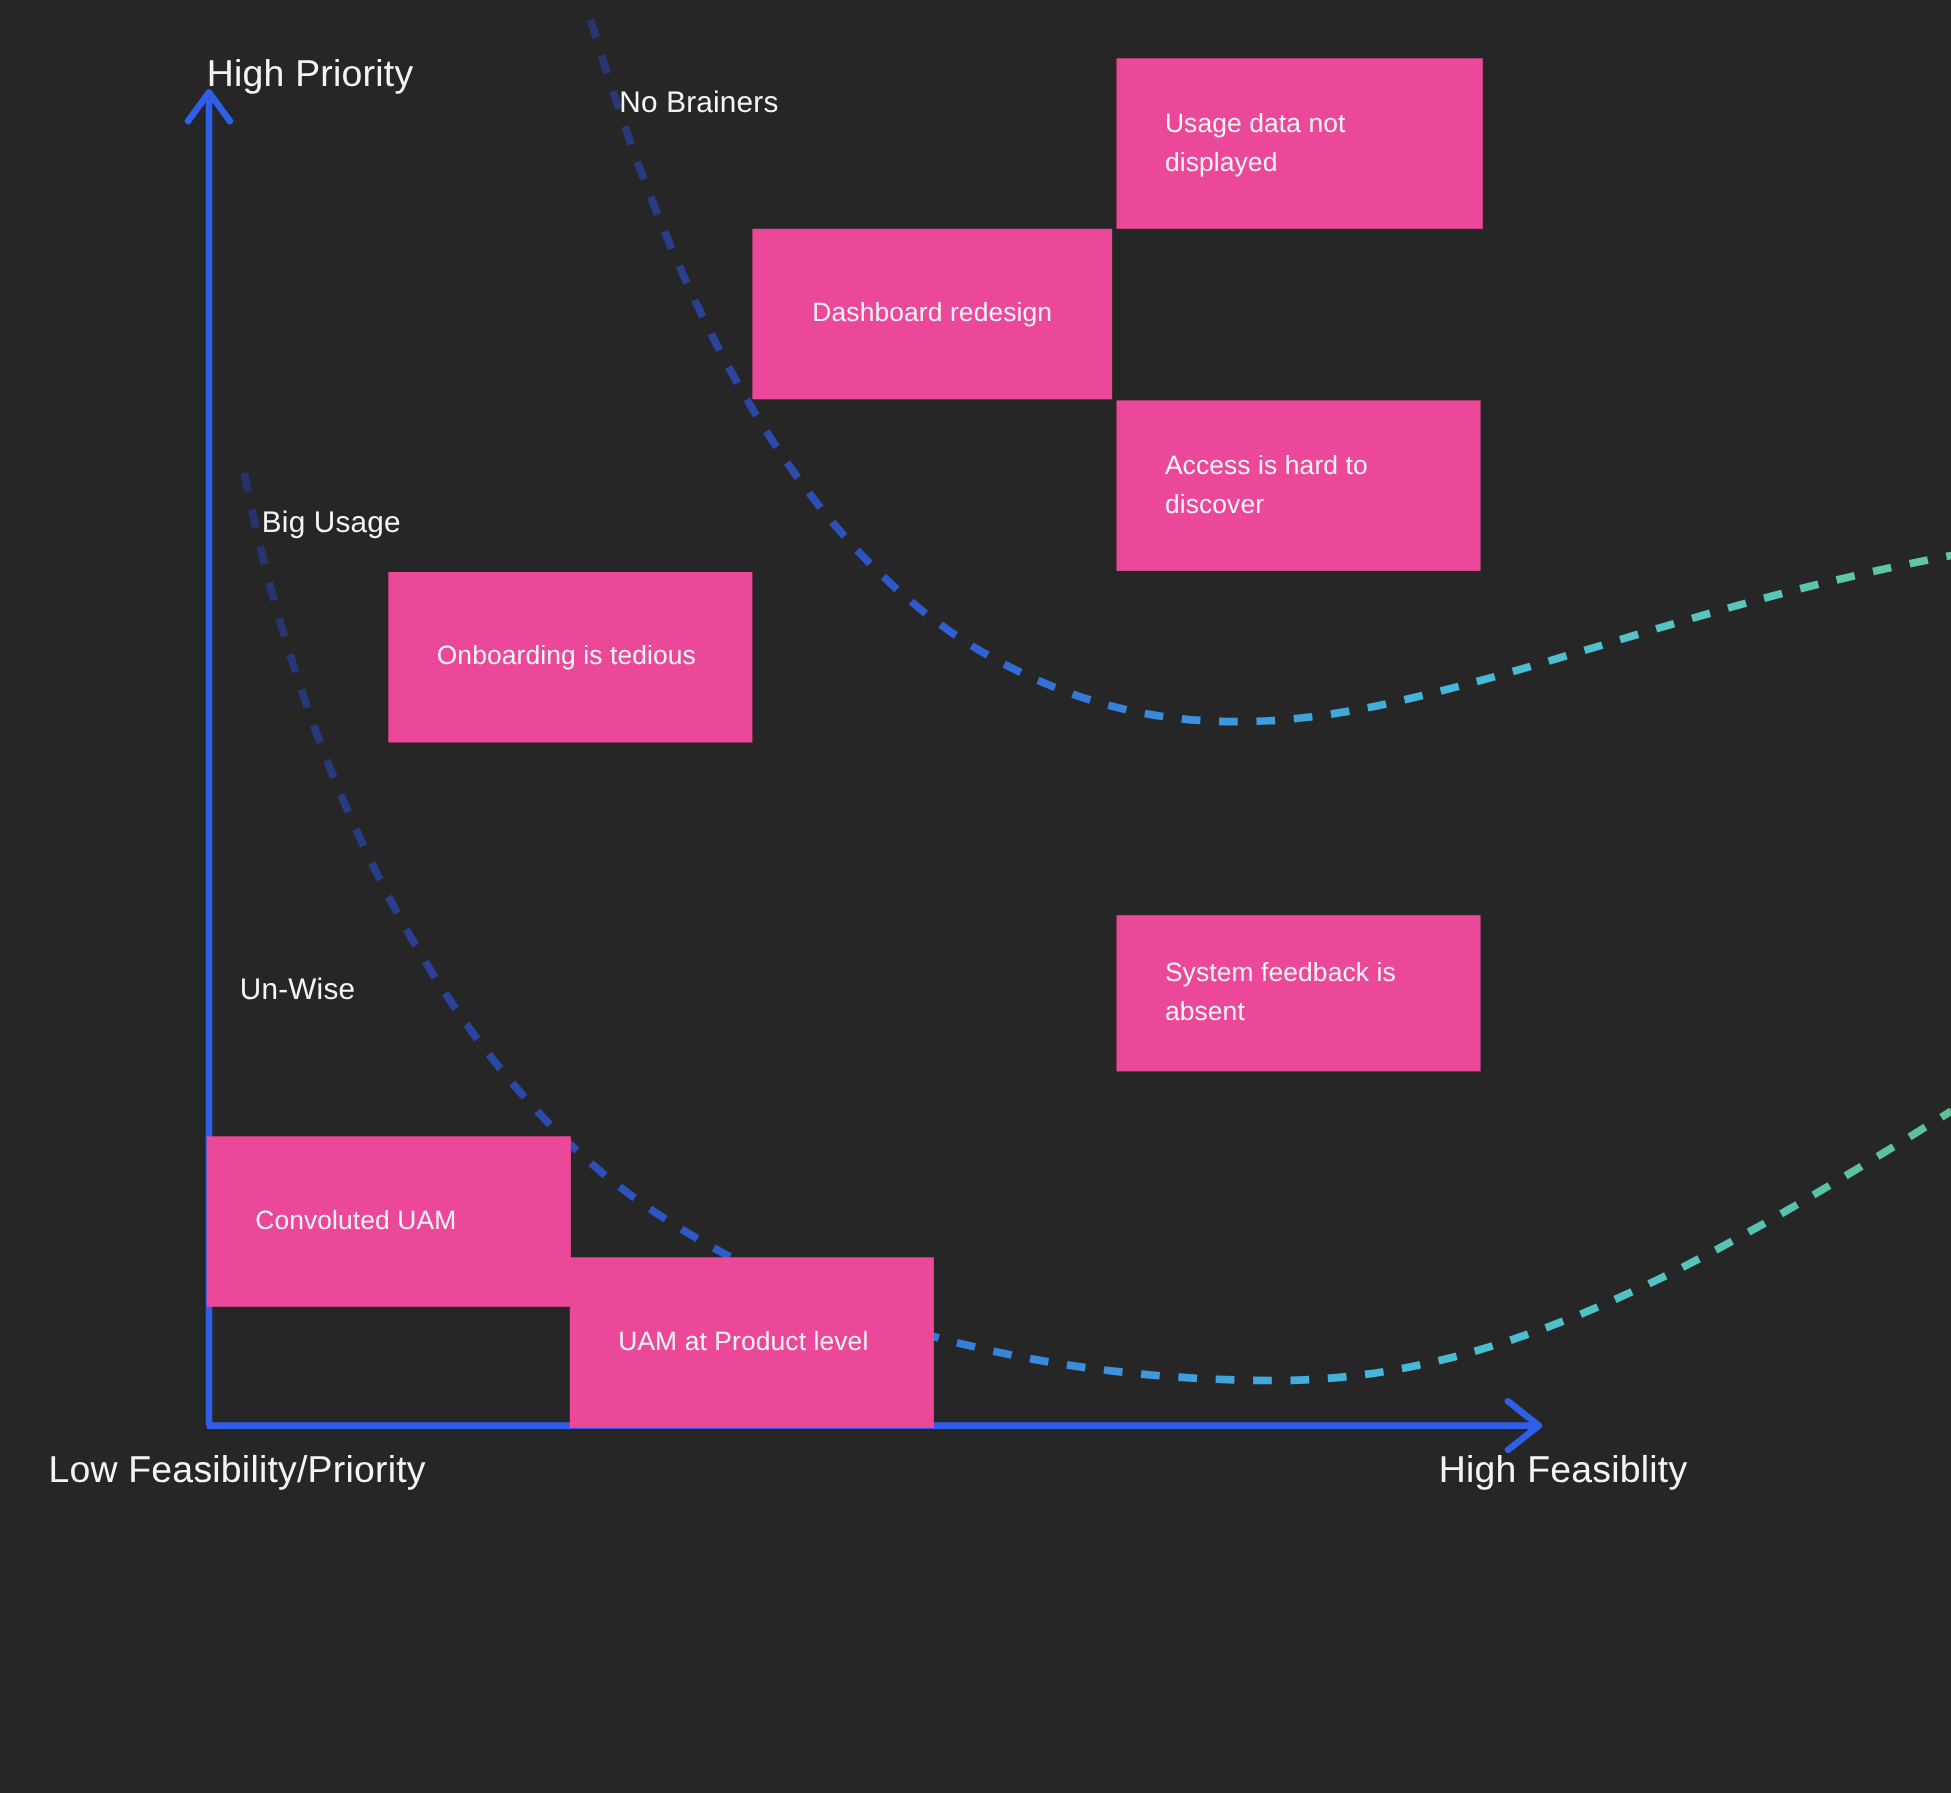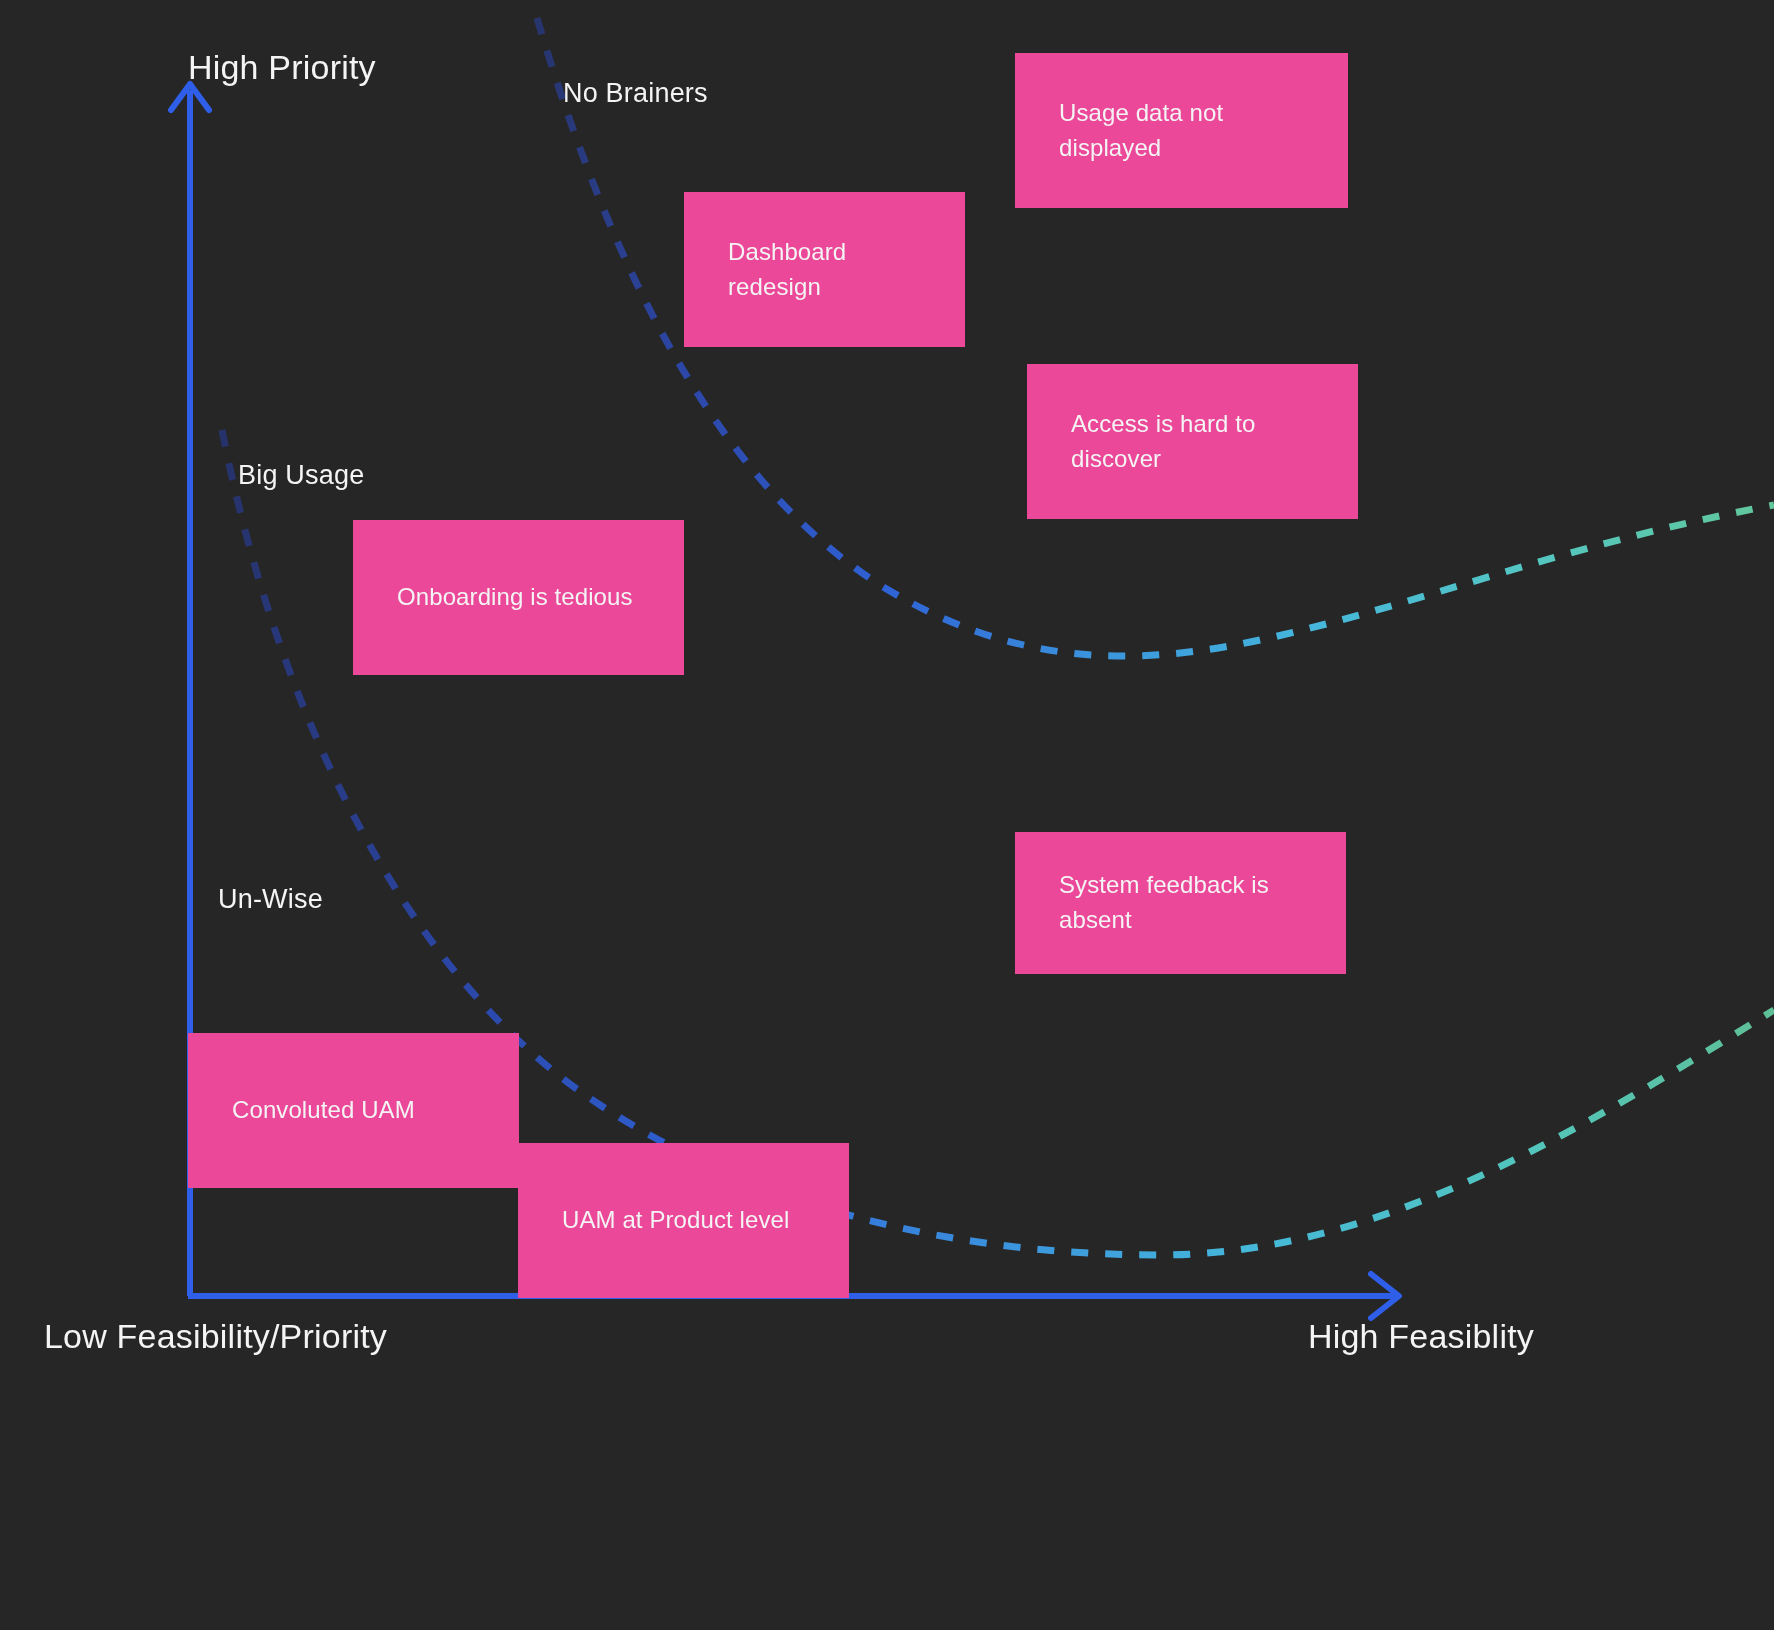--- a/index.html
+++ b/index.html
@@ -120,7 +120,7 @@
     <span>Usage data not displayed</span>
   </div>
 
-  <div class="card" style="left:684px; top:192px; width:281px; height:155px;justify-content:center;">
+  <div class="card" style="left:684px; top:208px; width:327px; height:155px;justify-content:center;">
     <span>Dashboard redesign</span>
   </div>
 

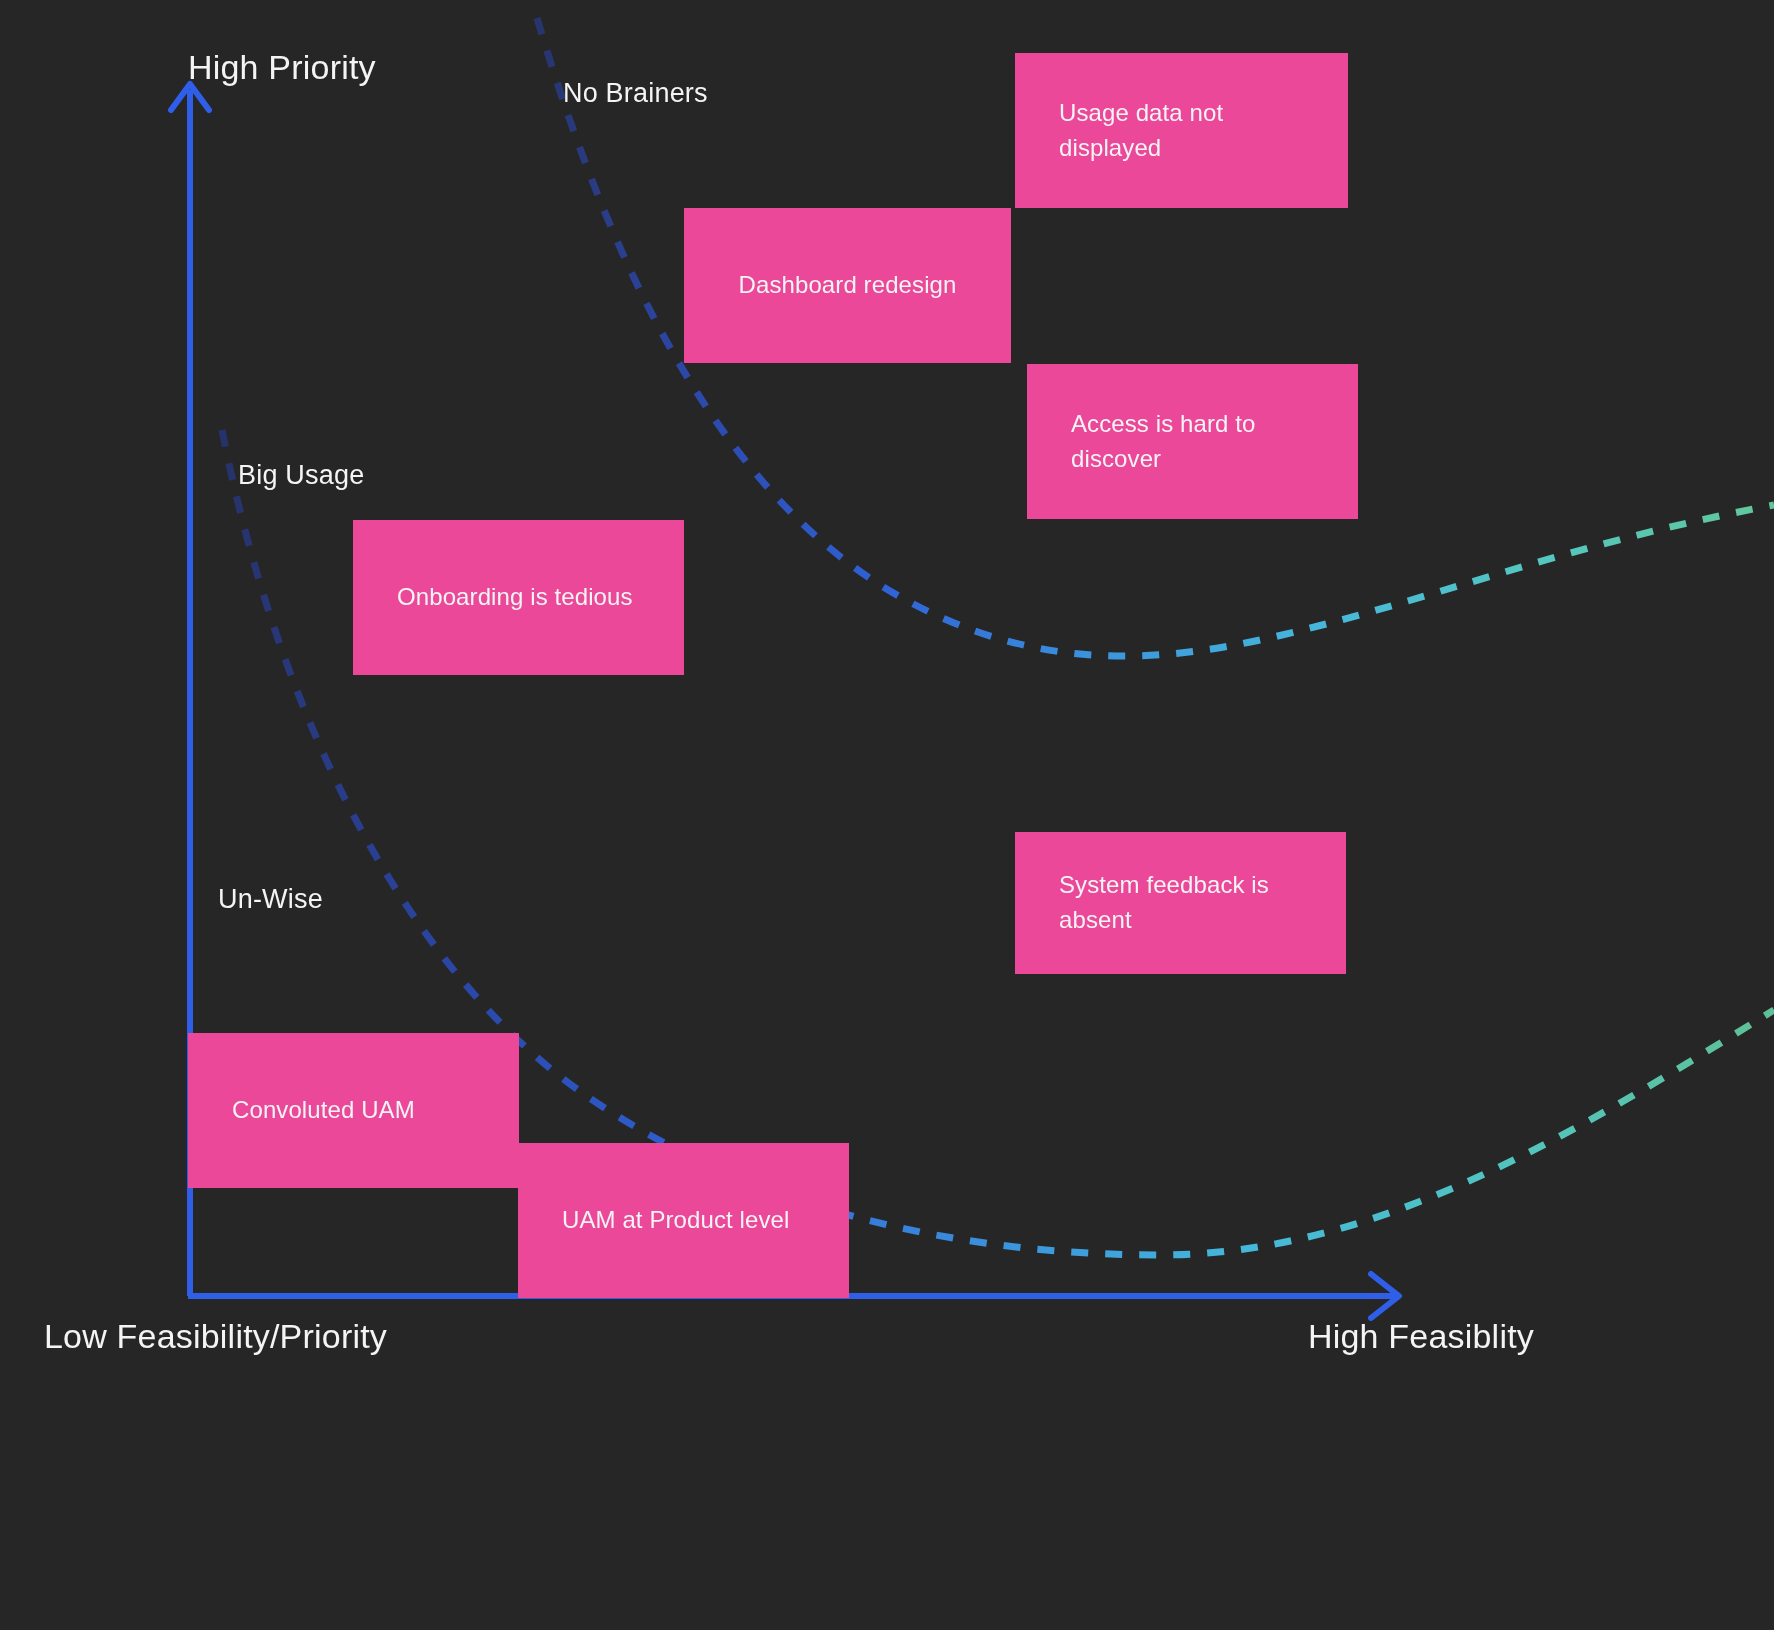--- a/index.html
+++ b/index.html
@@ -124,7 +124,7 @@
     <span>Dashboard redesign</span>
   </div>
 
-  <div class="card" style="left:1015px; top:364px; width:331px; height:155px;margin-left:12px;">
+  <div class="card" style="left:1015px; top:364px; width:331px; height:155px;">
     <span>Access is hard to discover</span>
   </div>
 

